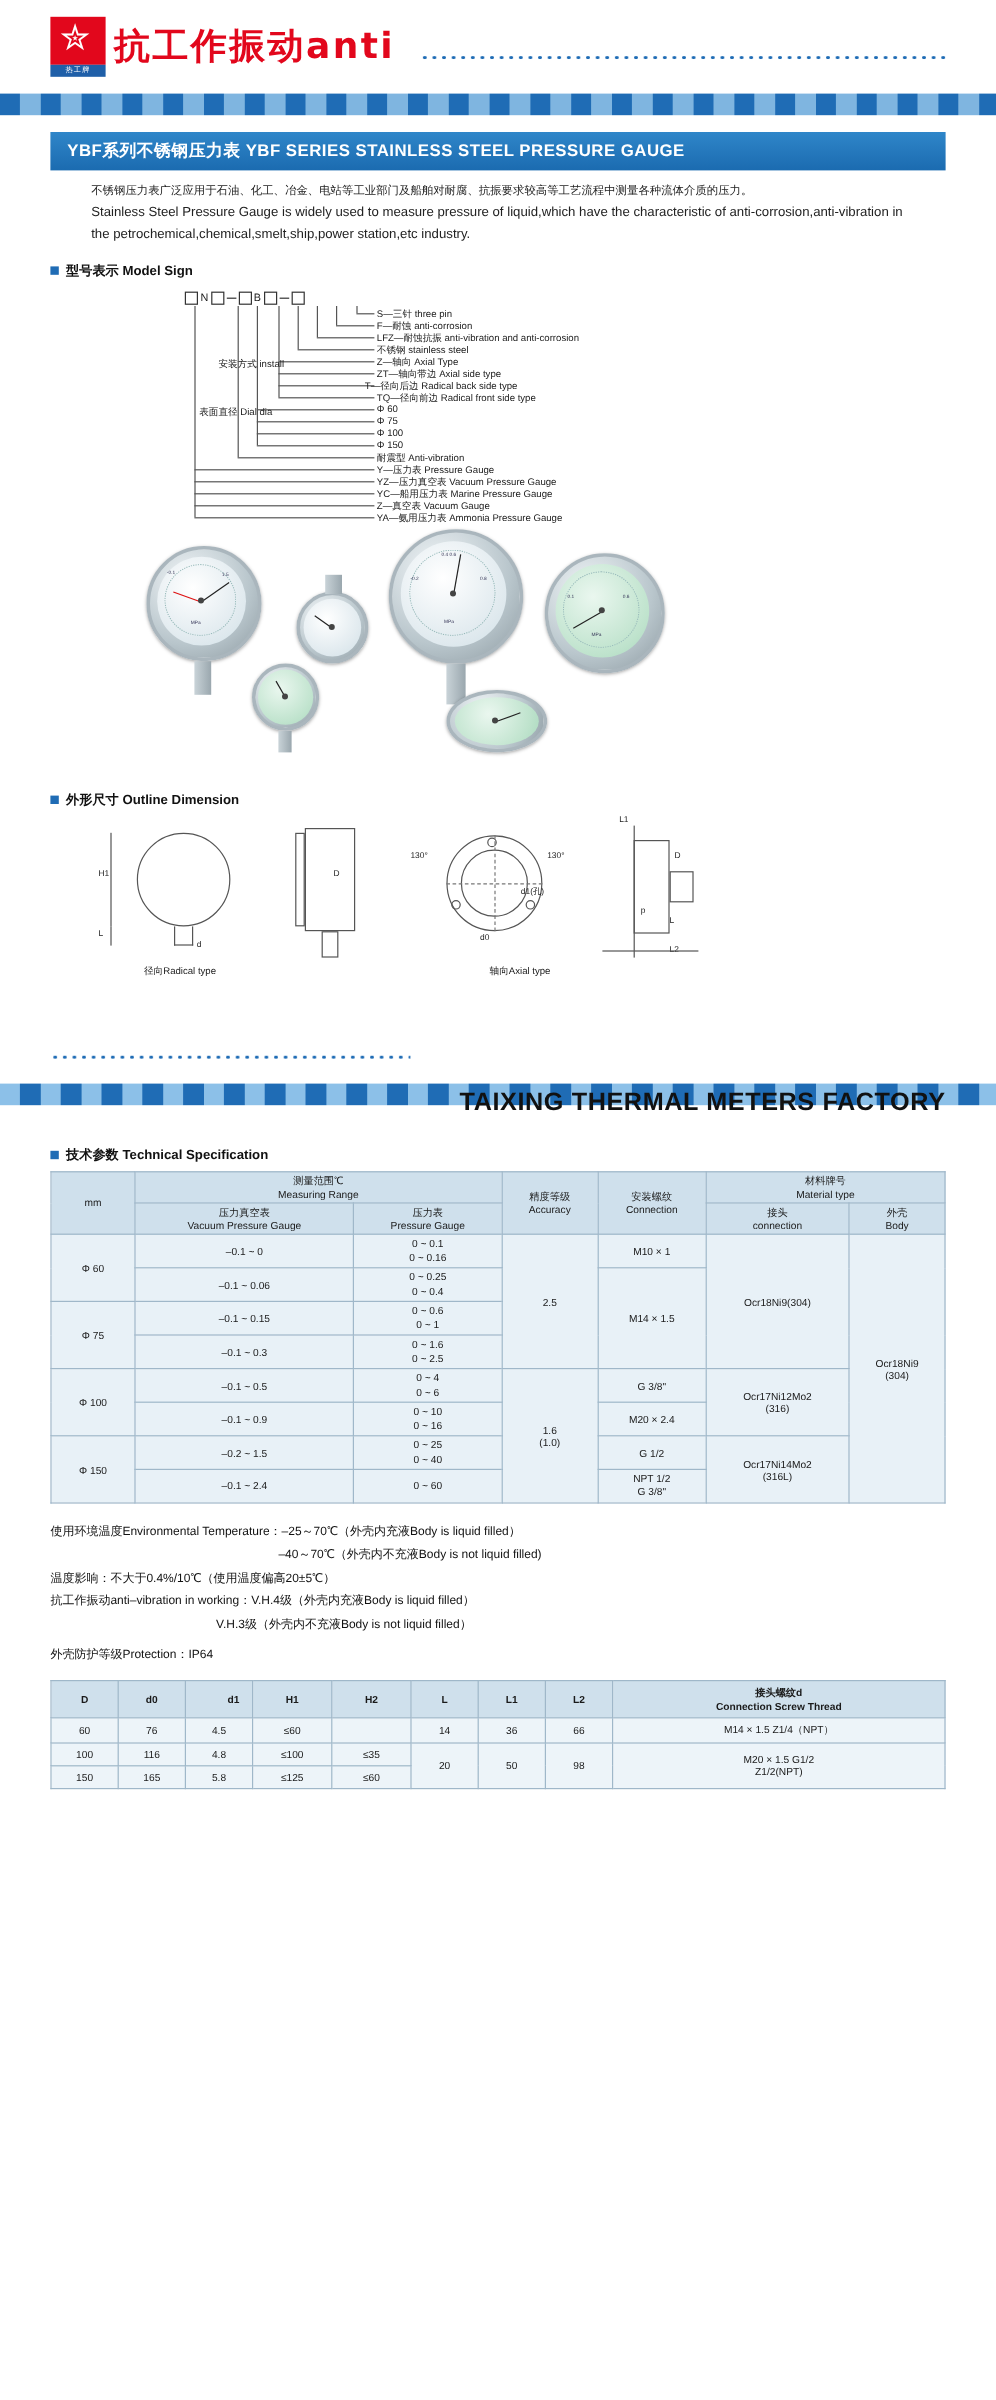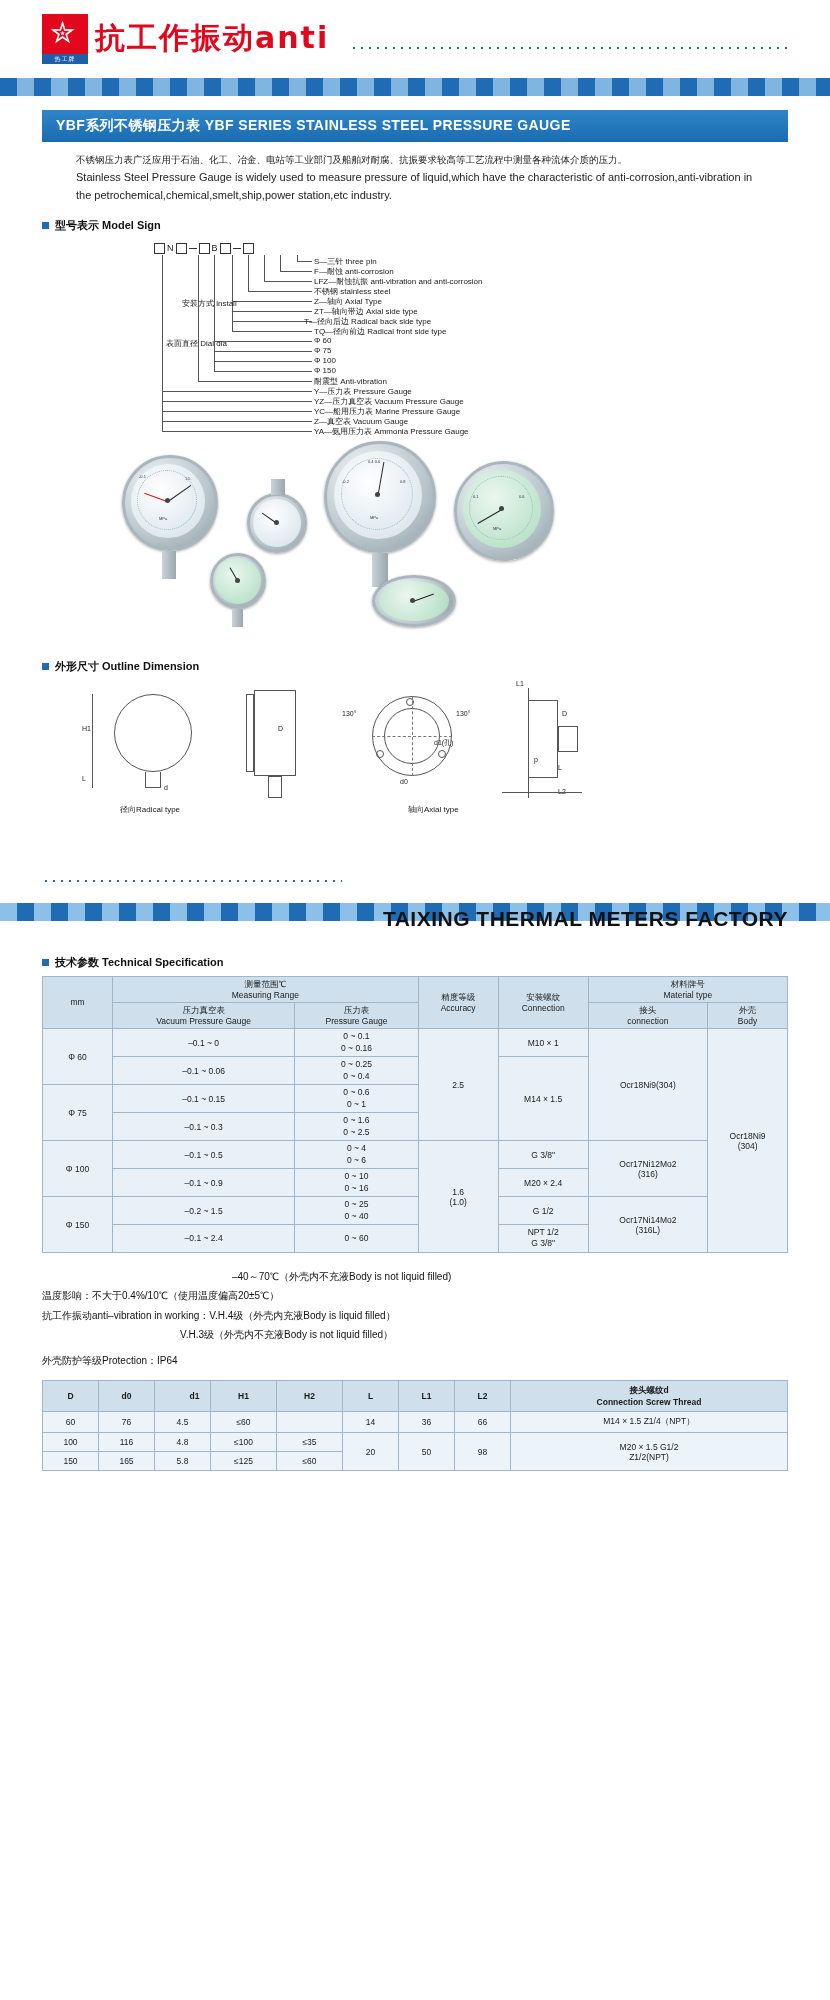--- a/index.html
+++ b/index.html
@@ -470,6 +470,7 @@
       </table>
 
     <div class="notes">
+      <div>使用环境温度Environmental Temperature：–25～70℃（外壳内充液Body is liquid filled）</div>
       <div style="padding-left:190px;">–40～70℃（外壳内不充液Body is not liquid filled)</div>
       <div>温度影响：不大于0.4%/10℃（使用温度偏高20±5℃）</div>
       <div>抗工作振动anti–vibration in working：V.H.4级（外壳内充液Body is liquid filled）</div>

